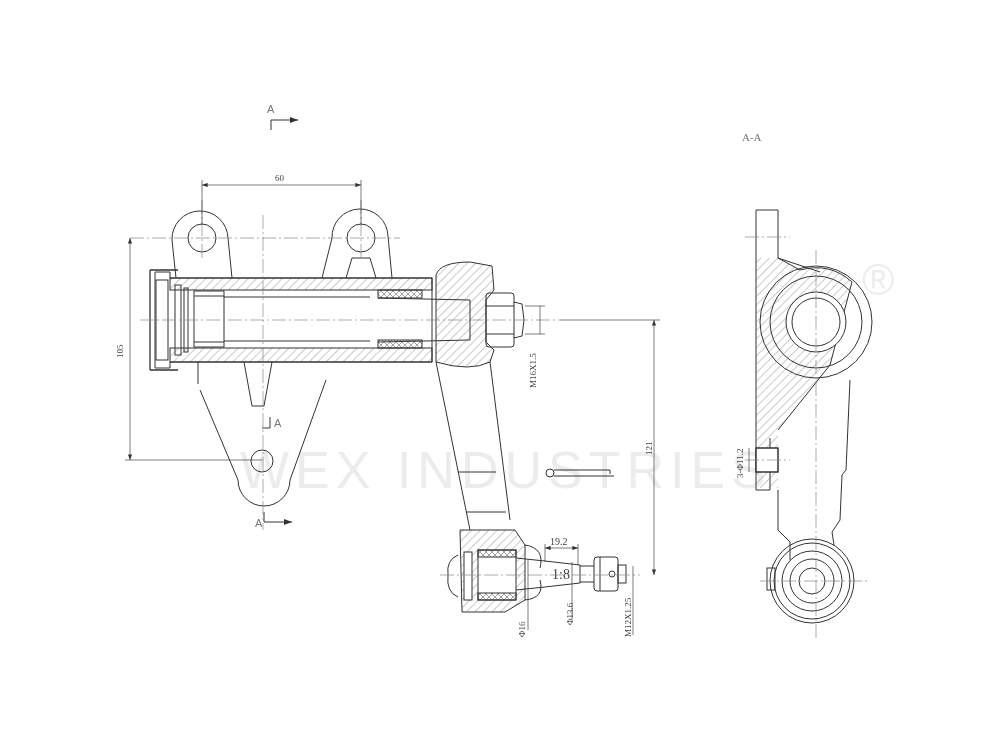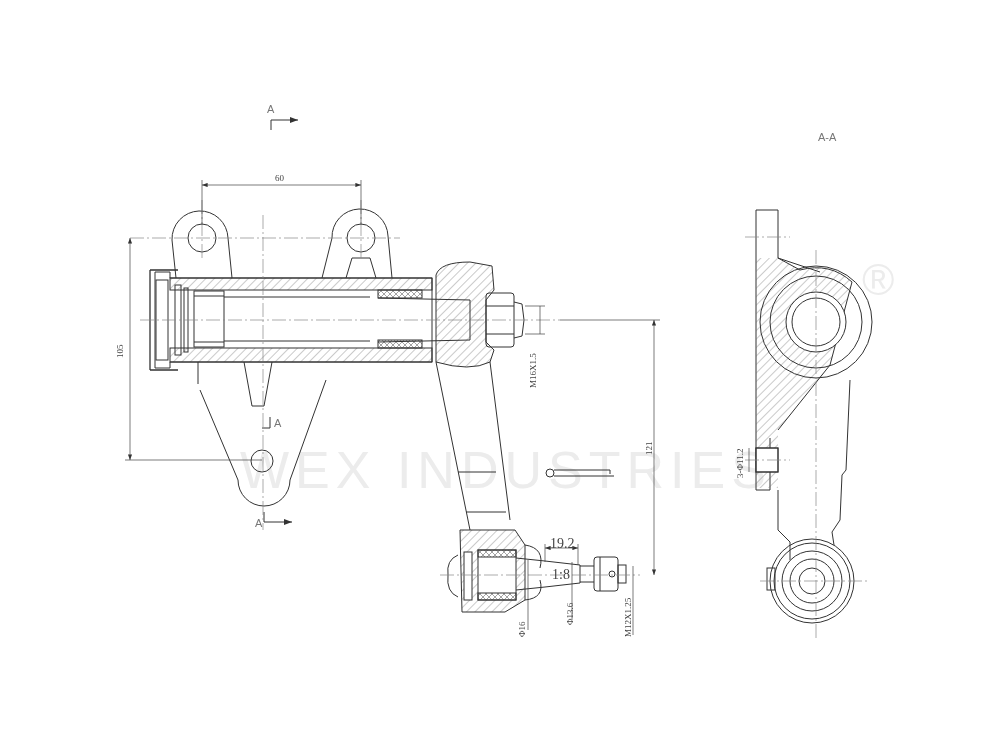--- a/index.html
+++ b/index.html
@@ -191,7 +191,7 @@
   <div class="lbl lbl-sans" style="left:267px;top:104px;">A</div>
   <div class="lbl lbl-sans" style="left:255px;top:518px;">A</div>
   <div class="lbl lbl-sans" style="left:274px;top:418px;">A</div>
-  <div class="lbl lbl-sans" style="left:818px;top:132px;">A-A</div>
+  <div class="lbl lbl-sans" style="left:742px;top:132px;font-family:Liberation Serif, serif;">A-A</div>
 
   <div class="lbl" style="left:275px;top:174px;font-size:9px;">60</div>
   <div class="lbl rot" style="left:116px;top:358px;font-size:9px;">105</div>

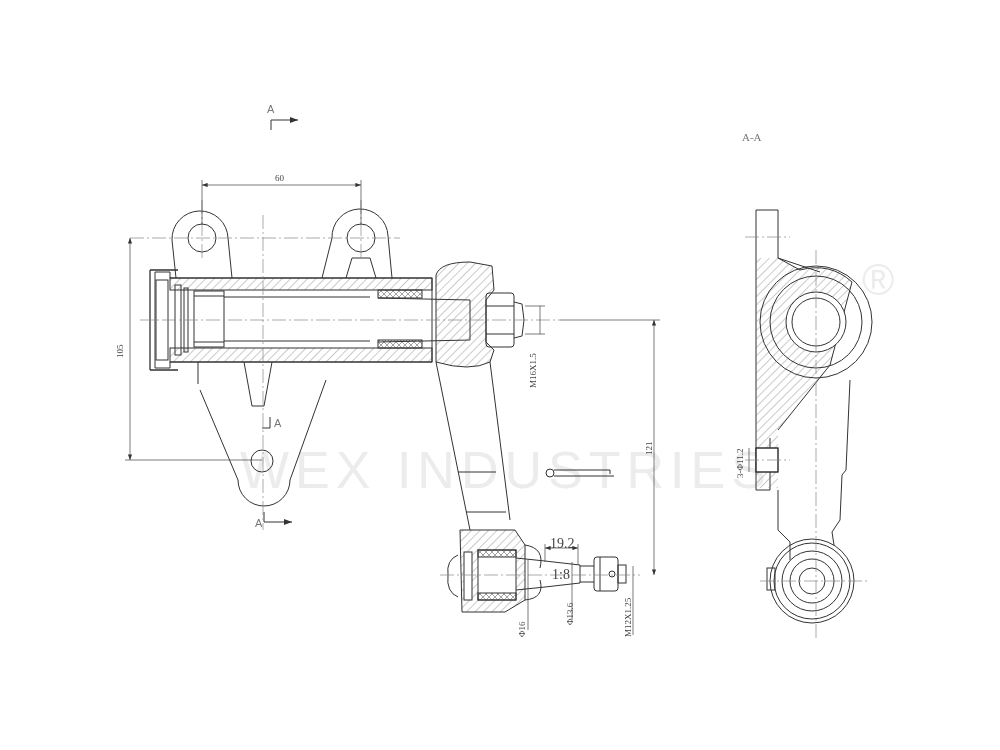--- a/index.html
+++ b/index.html
@@ -197,7 +197,7 @@
   <div class="lbl rot" style="left:116px;top:358px;font-size:9px;">105</div>
   <div class="lbl rot" style="left:529px;top:388px;font-size:9px;">M16X1.5</div>
   <div class="lbl rot" style="left:645px;top:455px;font-size:9px;">121</div>
-  <div class="lbl" style="left:550px;top:537px;font-size:14px;">19.2</div>
+  <div class="lbl" style="left:550px;top:537px;font-size:10px;">19.2</div>
   <div class="lbl" style="left:552px;top:568px;font-size:14px;">1:8</div>
   <div class="lbl rot" style="left:518px;top:637px;font-size:9px;">Φ16</div>
   <div class="lbl rot" style="left:566px;top:625px;font-size:9px;">Φ13.6</div>

